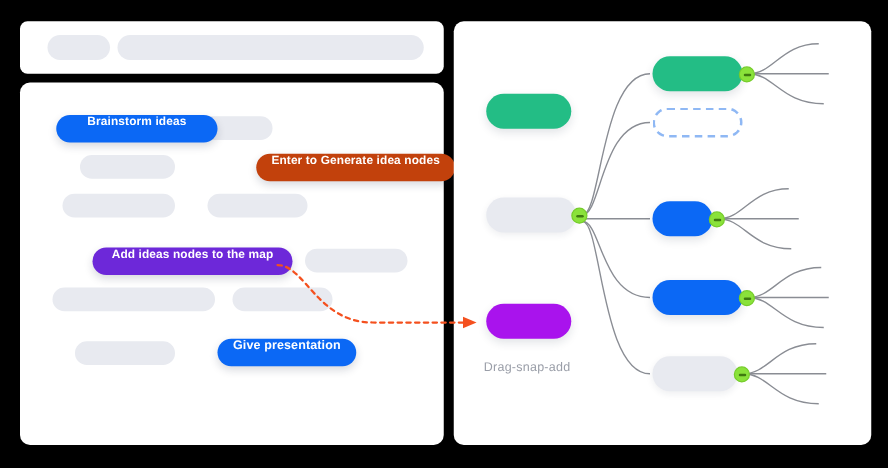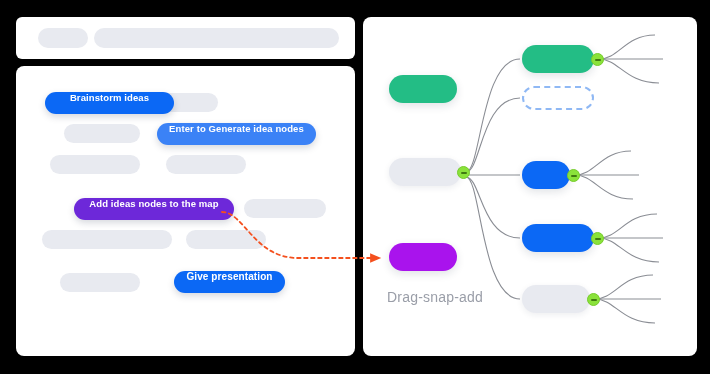--- a/index.html
+++ b/index.html
@@ -61,7 +61,7 @@
     user-select: none;
   }
   .pill.blue   { background: #0b68f5; }
-  .pill.green  { background: #3b82f6; }
+  .pill.green  { background: #c2410c; margin-left: 48px; }
   .pill.purple { background: #6d28d9; }
 
   

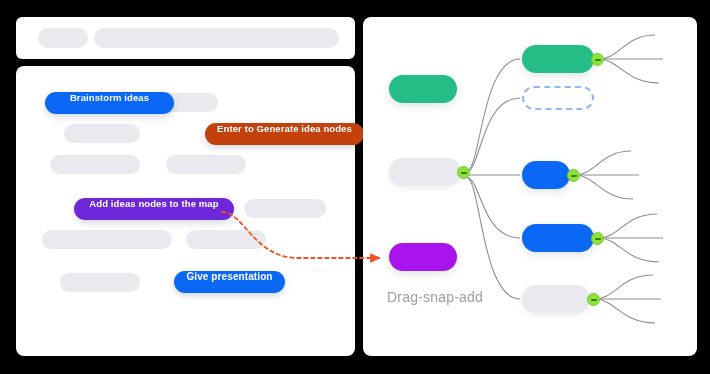--- a/index.html
+++ b/index.html
@@ -103,7 +103,7 @@
   .map-label {
     position: absolute;
     color: #9a9ea8;
-    font-size: 14px;
+    font-size: 10px;
     letter-spacing: .2px;
     white-space: nowrap;
   }

